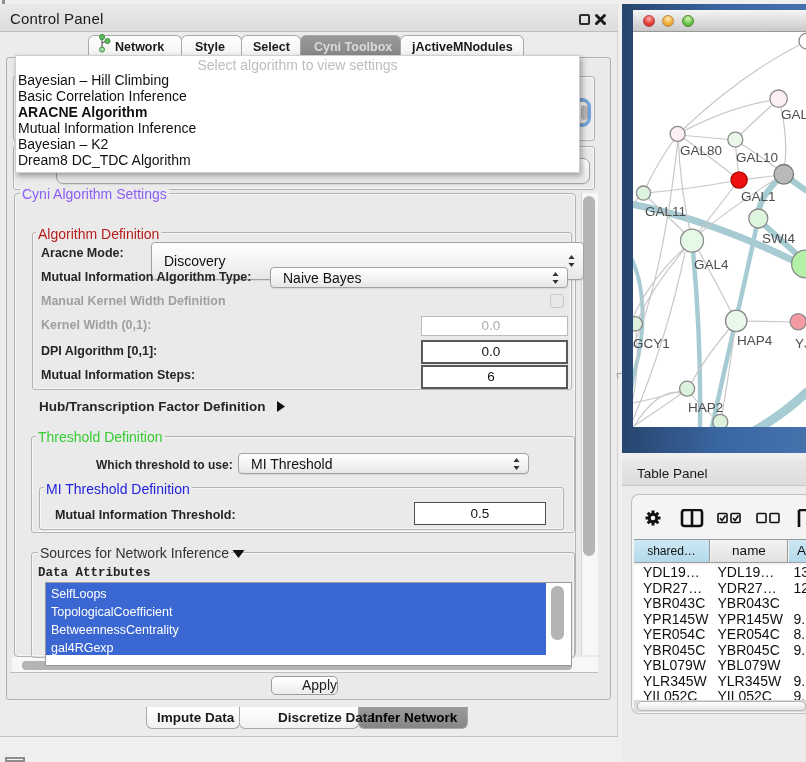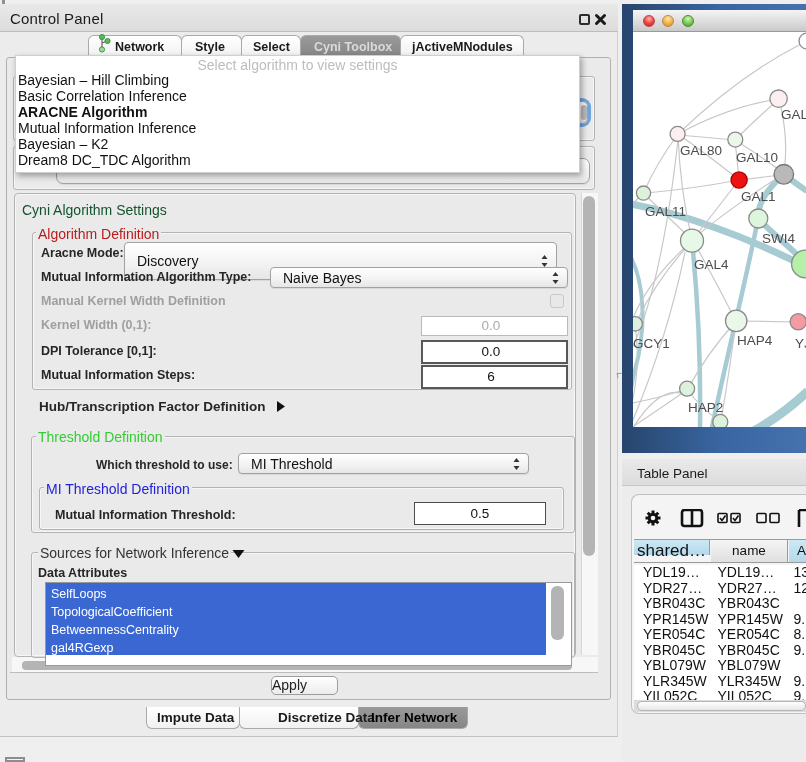--- a/index.html
+++ b/index.html
@@ -81,7 +81,7 @@
 <div class="abs" style="left:10px;top:672px;width:588px;height:1px;background:#bcbcbc;"></div>
 
 <div class="group" style="left:14px;top:193px;width:562px;height:464px;border-radius:4px;"></div>
-<div class="glabel" style="left:20px;top:202px;color:#14532d;">Cyni Algorithm Settings</div>
+<div class="glabel" style="left:20px;top:186px;color:#8b5cf6;">Cyni Algorithm Settings</div>
 
 <div class="group" style="left:32px;top:232px;width:540px;height:158px;"></div>
 <div class="glabel" style="left:36px;top:226px;color:#b91c1c;">Algorithm Definition</div>

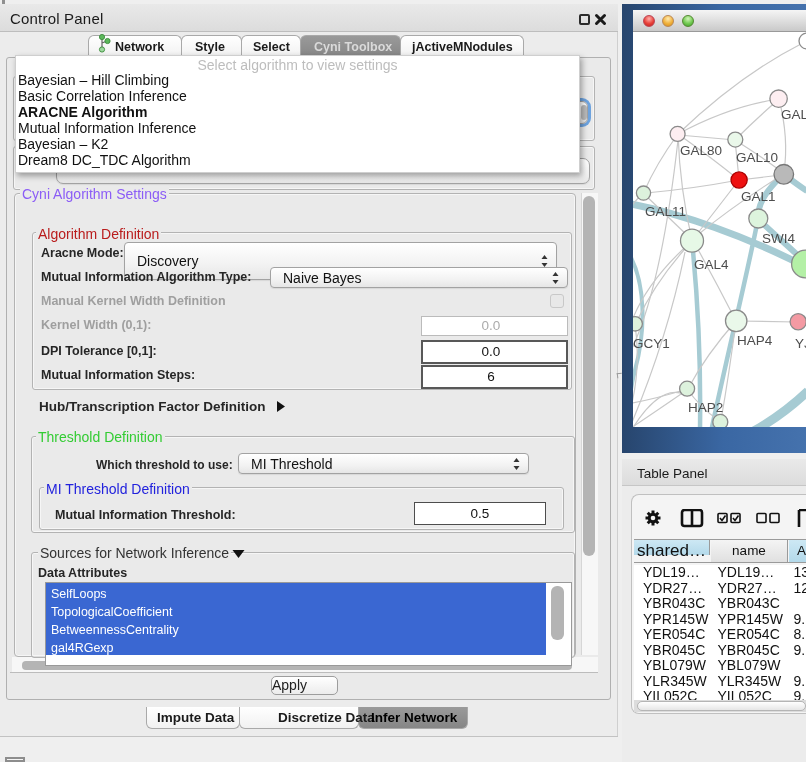--- a/index.html
+++ b/index.html
@@ -87,7 +87,7 @@
 <div class="glabel" style="left:36px;top:226px;color:#b91c1c;">Algorithm Definition</div>
 
 <div class="lbl" style="position:absolute;left:41px;top:246px;">Aracne Mode:</div>
-<div class="combo" style="left:124px;top:242px;width:433px;height:38px;">
+<div class="combo" style="left:151px;top:242px;width:433px;height:38px;">
   <span class="ctext">Discovery</span>
   <svg class="carr" viewBox="0 0 7 12">
       <path d="M3.5 0 L6.5 4 L0.5 4 Z M3.5 12 L6.5 8 L0.5 8 Z" fill="#333"></path>

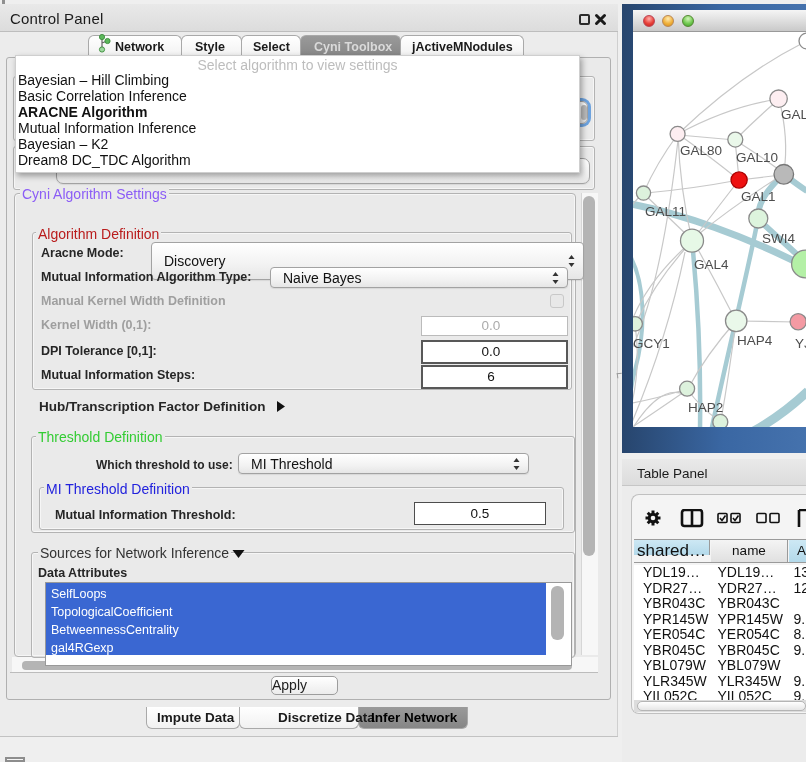--- a/index.html
+++ b/index.html
@@ -108,7 +108,7 @@
 <div class="lbl dis" style="position:absolute;left:41px;top:318px;">Kernel Width (0,1):</div>
 <div class="tfield" style="left:421px;top:316px;width:147px;height:20px;border:1px solid #bbbbbb;color:#ababab;line-height:18px;padding-right:7px;">0.0</div>
 
-<div class="lbl" style="position:absolute;left:41px;top:344px;">DPI Tolerance [0,1]:</div>
+<div class="lbl" style="position:absolute;left:41px;top:344px;">DPI Algorithm [0,1]:</div>
 <div class="tfield" style="left:421px;top:340px;width:147px;height:24px;border:2px solid #585858;line-height:20px;padding-right:7px;">0.0</div>
 
 <div class="lbl" style="position:absolute;left:41px;top:368px;">Mutual Information Steps:</div>

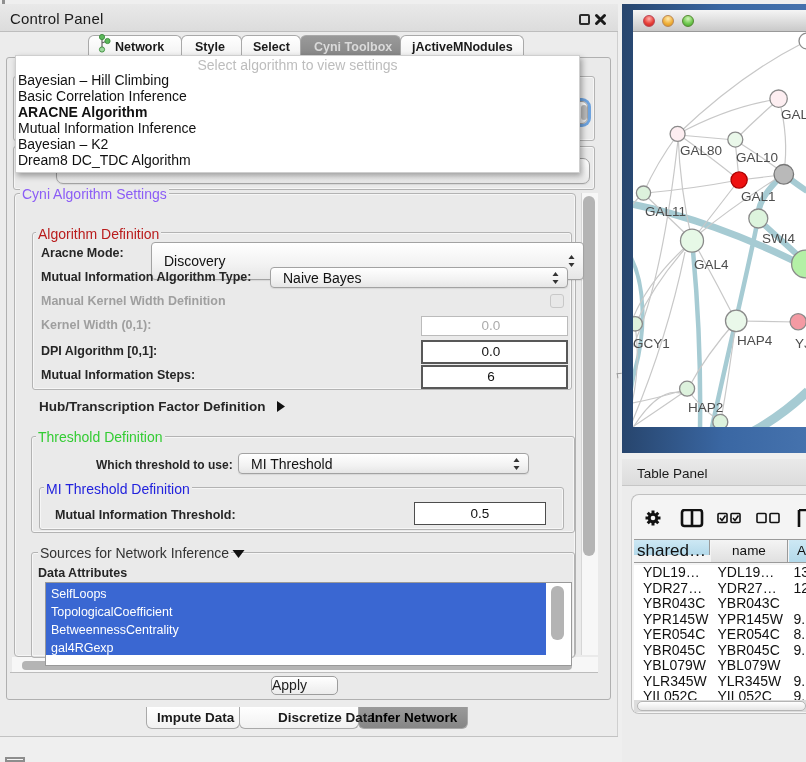--- a/index.html
+++ b/index.html
@@ -278,7 +278,7 @@
 </svg>
 
 <div class="abs" style="left:634px;top:539px;width:172px;height:24px;border-top:1px solid #9a9a9a;border-bottom:1px solid #9a9a9a;"></div>
-<div class="abs" style="left:634px;top:540px;width:76px;height:15px;background:linear-gradient(#cde8f4,#b3d9ea);border-right:1px solid #9a9a9a;text-align:center;font-size:17px;color:#111;line-height:22px;">shared…</div>
+<div class="abs" style="left:634px;top:540px;width:76px;height:22px;background:linear-gradient(#cde8f4,#b3d9ea);border-right:1px solid #9a9a9a;text-align:center;font-size:12px;color:#111;line-height:22px;">shared…</div>
 <div class="abs" style="left:711px;top:540px;width:77px;height:22px;background:linear-gradient(#f4f4f4,#e0e0e0);border-right:1px solid #9a9a9a;text-align:center;font-size:13.5px;color:#111;line-height:22px;">name</div>
 <div class="abs" style="left:789px;top:540px;width:17px;height:22px;background:linear-gradient(#cde8f4,#b3d9ea);font-size:13.5px;color:#111;line-height:22px;padding-left:8px;">A</div>
 

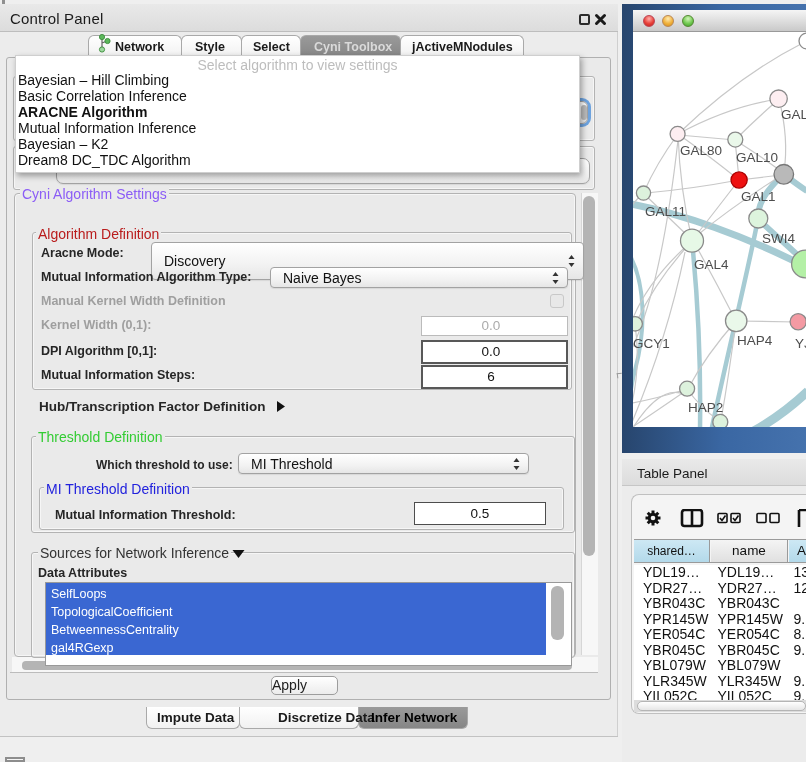--- a/index.html
+++ b/index.html
@@ -142,7 +142,7 @@
     <path d="M0.5 1 L12.5 1 L6.5 9 Z" fill="#111"></path>
   </svg>
 
-<div class="lbl" style="position:absolute;left:38px;top:566px;font-size:12.5px;">Data Attributes</div>
+<div class="lbl" style="position:absolute;left:38px;top:566px;font-size:12.5px;font-family:Liberation Mono, monospace;">Data Attributes</div>
 
 <div class="abs" style="left:45px;top:582px;width:527px;height:84px;background:#ffffff;border:1px solid #999;"></div>
 <div class="abs" style="left:46px;top:583px;width:500px;height:72px;background:#3a67d2;"></div>

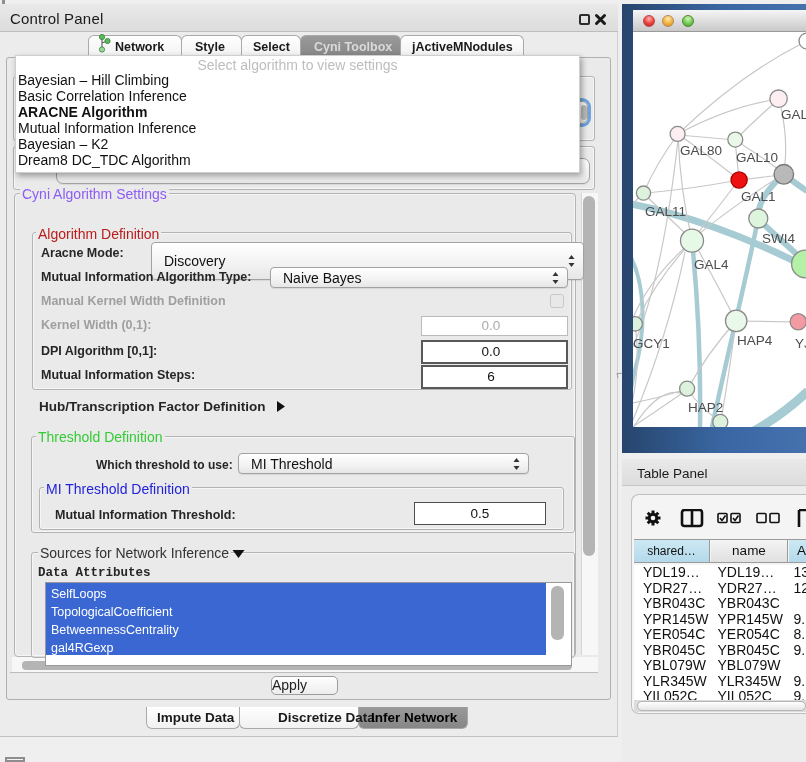--- a/index.html
+++ b/index.html
@@ -149,7 +149,7 @@
 <div class="abs" style="left:51px;top:585px;font-size:12.5px;color:#fff;line-height:18px;">SelfLoops<br>TopologicalCoefficient<br>BetweennessCentrality<br>gal4RGexp</div>
 <div class="abs" style="left:551px;top:586px;width:13px;height:54px;background:#b4b4b4;border-radius:6px;"></div>
 
-<div class="abs" style="left:271px;top:676px;width:67px;height:19px;background:linear-gradient(#ffffff,#ececec);border:1px solid #9d9d9d;border-radius:5px;text-align:left;font-size:14px;color:#222;line-height:17px;">Apply</div>
+<div class="abs" style="left:271px;top:676px;width:67px;height:19px;background:linear-gradient(#ffffff,#ececec);border:1px solid #9d9d9d;border-radius:5px;text-align:right;font-size:14px;color:#222;line-height:17px;">Apply</div>
 
 <div class="tab tabbot" style="left:146px;top:707px;width:94px;height:22px;"></div>
 <div class="tab tabbot" style="left:239px;top:707px;width:120px;height:22px;"></div>

